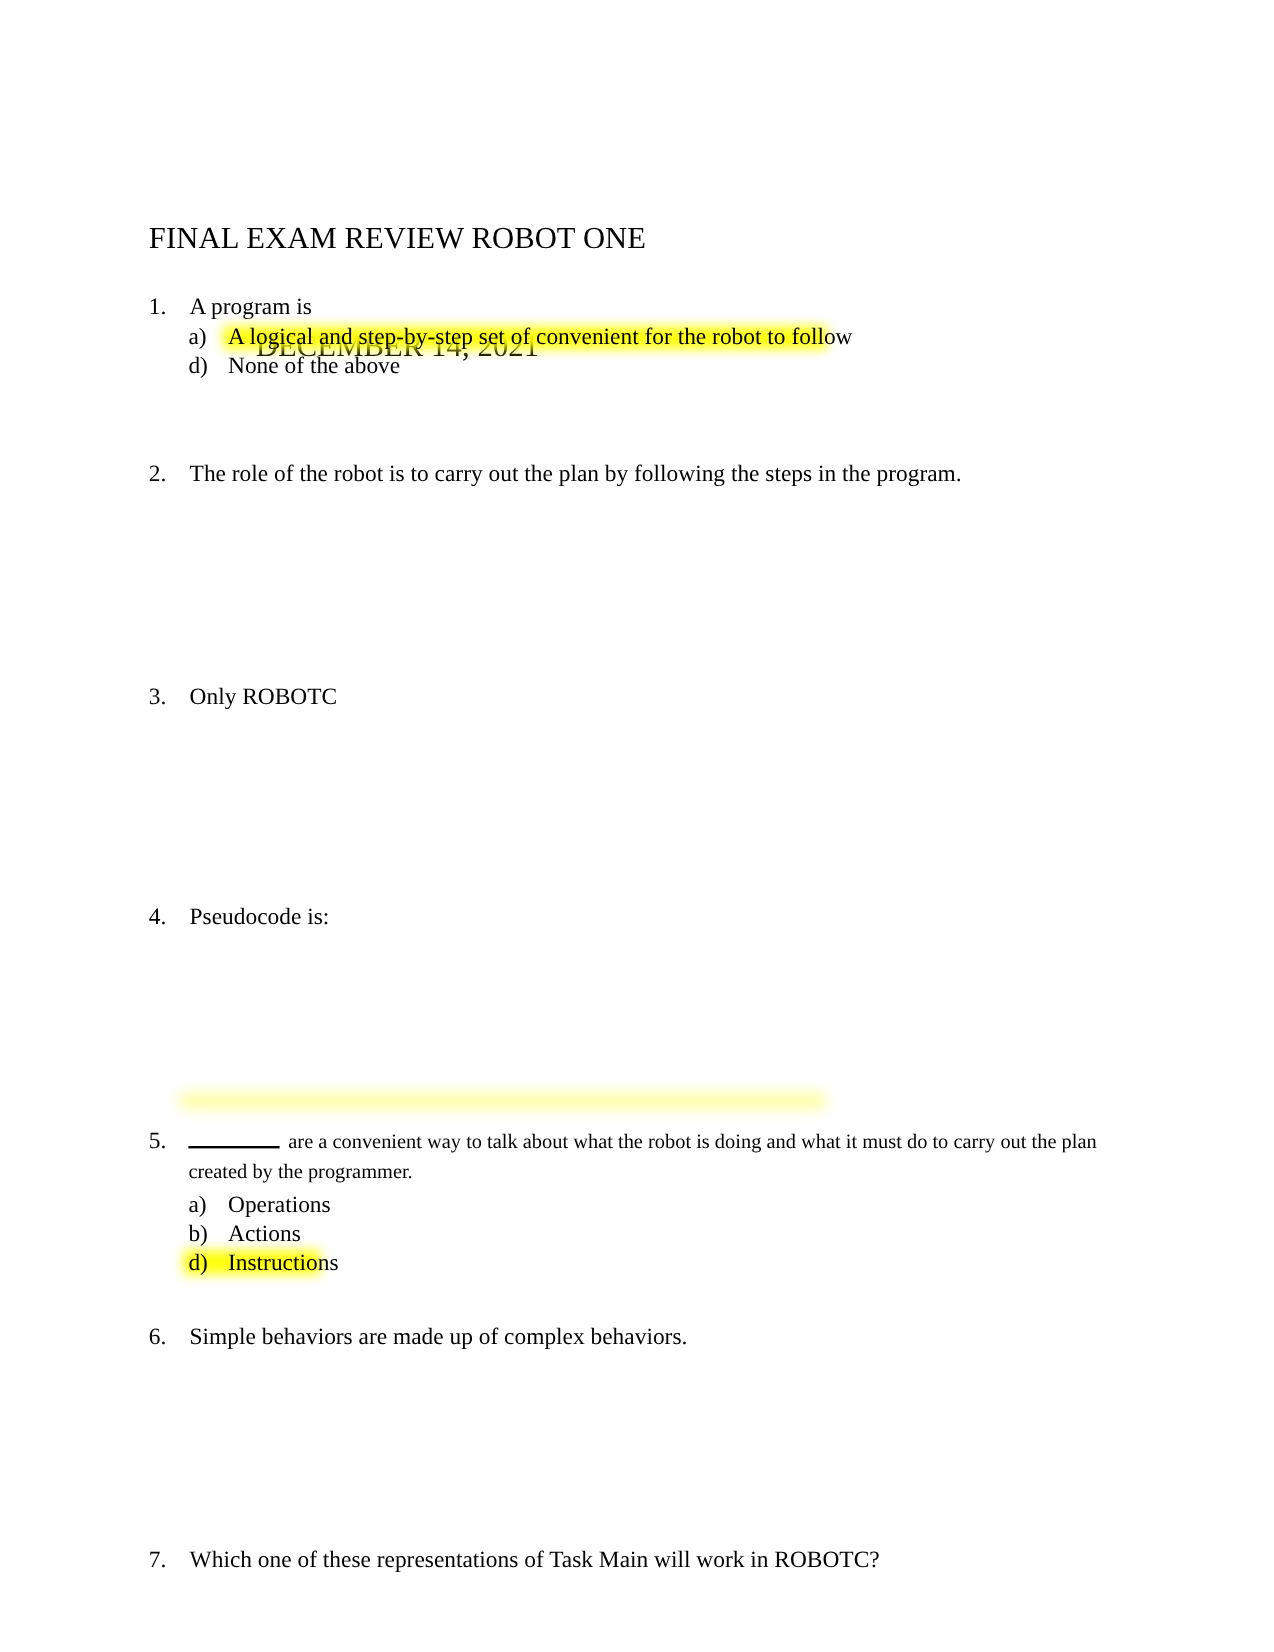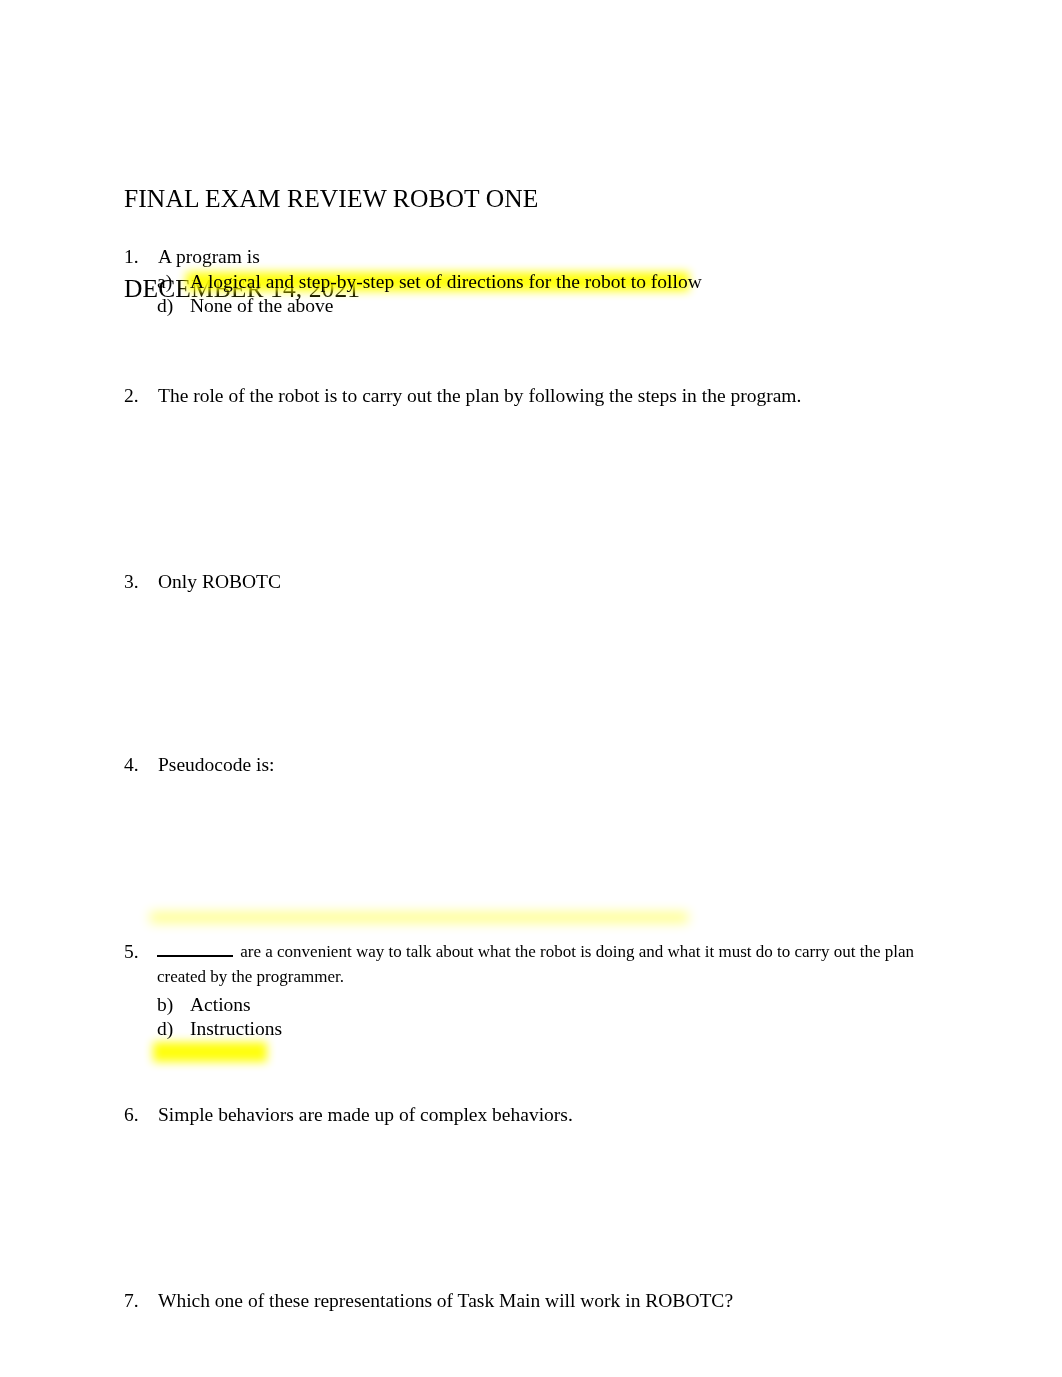--- a/index.html
+++ b/index.html
@@ -34,6 +34,7 @@
   }
   .doc-title .title-line {
     display: block;
+    text-align: center;
   }
 
   .qitem {

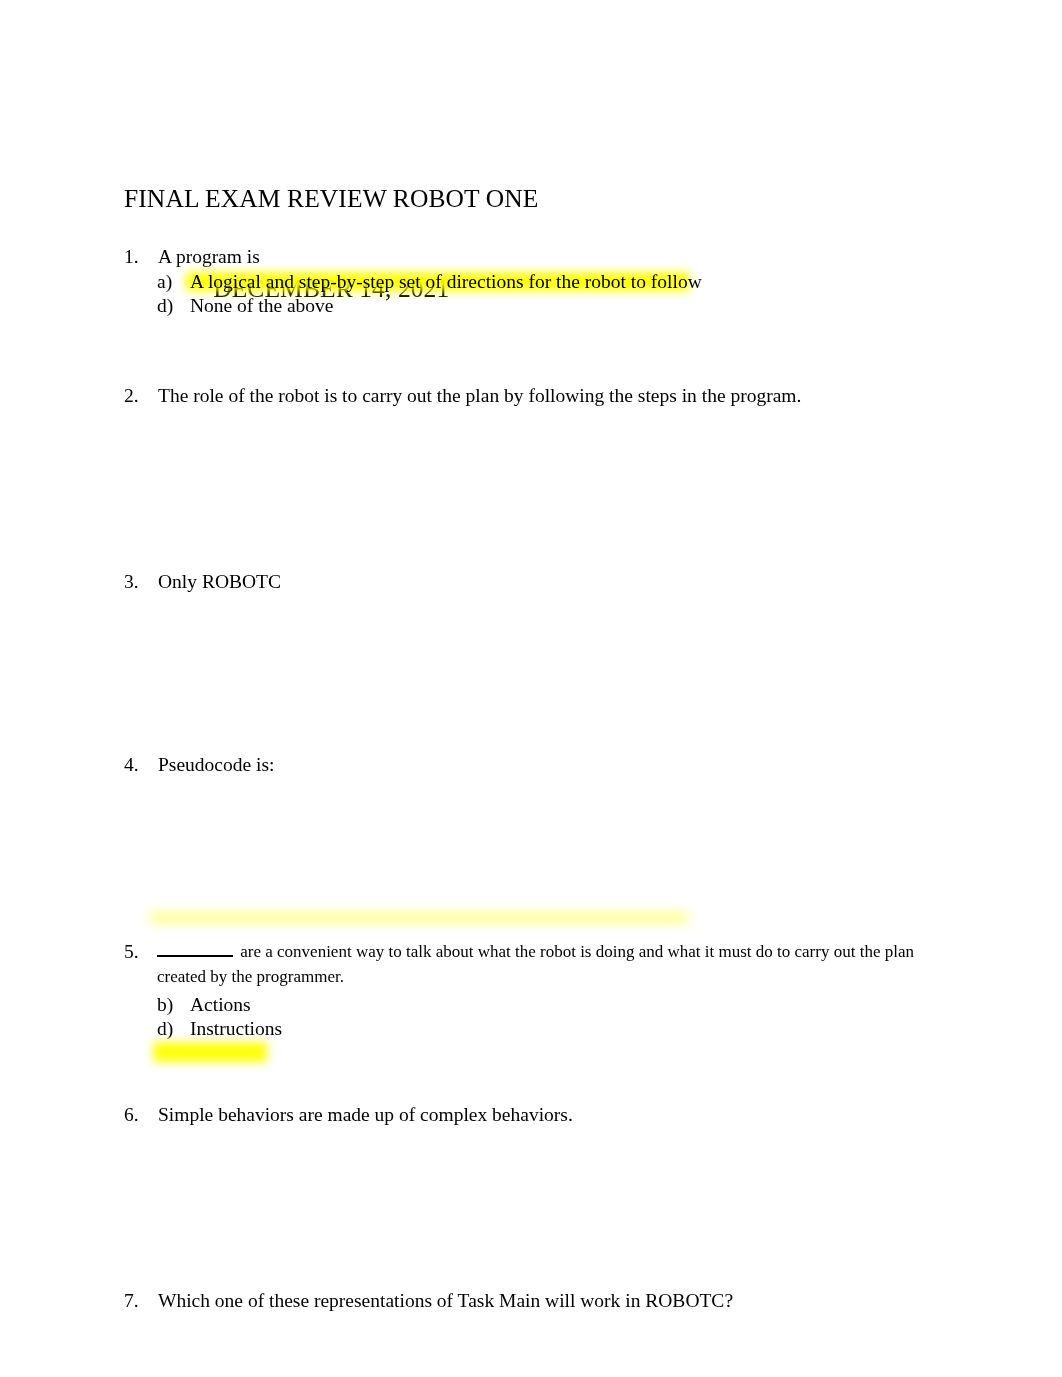--- a/index.html
+++ b/index.html
@@ -150,7 +150,7 @@
 
       <div class="hl" style="left:29px; top:2px; width:503px; height:19px;"></div>
       <div class="opt above-hl">
-        <span class="opt-letter">a)</span><span class="opt-text">A logical and step-by-step set of directions for the robot to follow</span>
+        <span class="opt-letter">a)</span><span class="opt-text">A logical and step-by-step set of convenient for the robot to follow</span>
       </div>
 
 

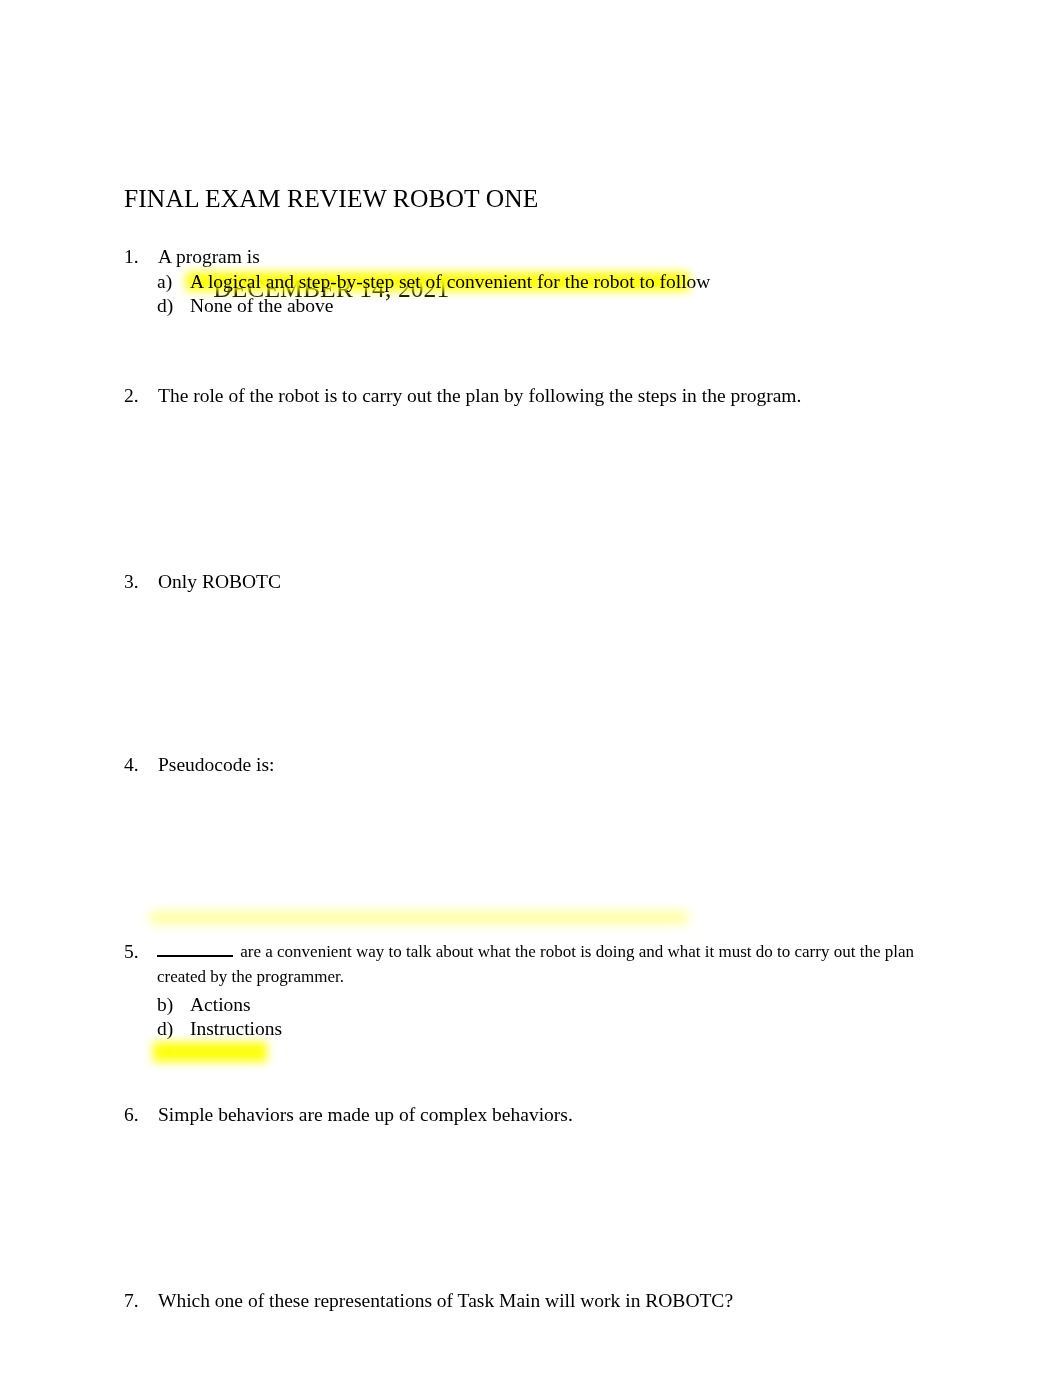--- a/index.html
+++ b/index.html
@@ -191,6 +191,9 @@
     </div>
 
     <div class="options" style="margin-top:4px;">
+      <div class="opt above-hl">
+        <span class="opt-letter">a)</span><span class="opt-text">Operations</span>
+      </div>
 
       <div class="opt above-hl">
         <span class="opt-letter">b)</span><span class="opt-text">Actions</span>

